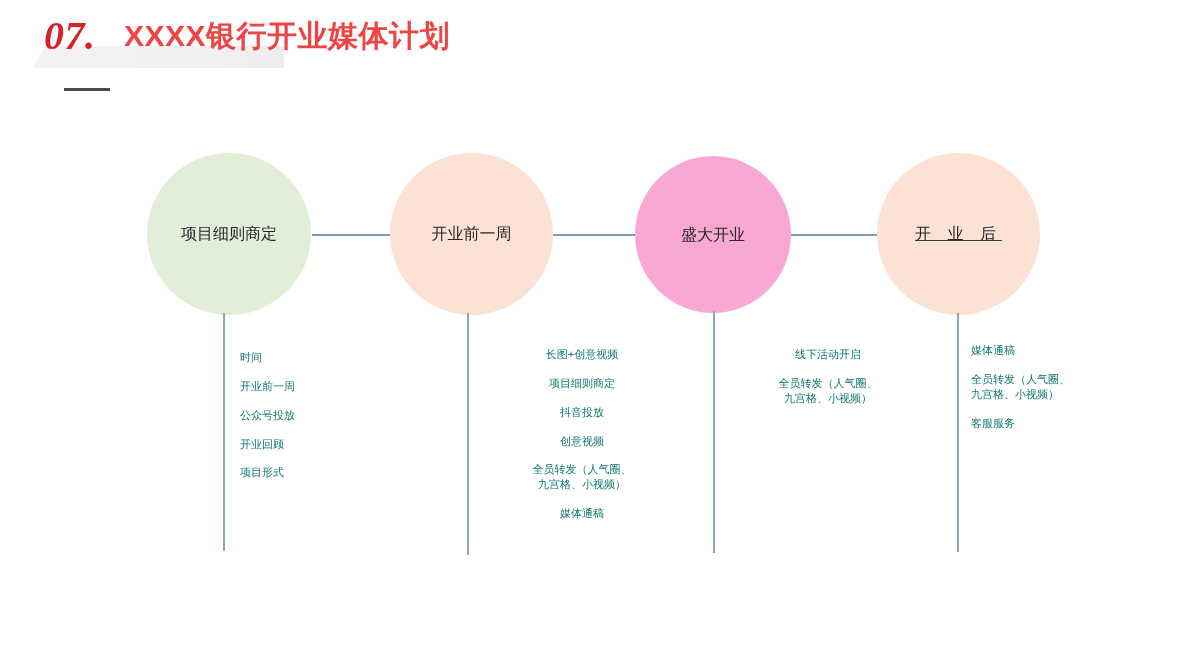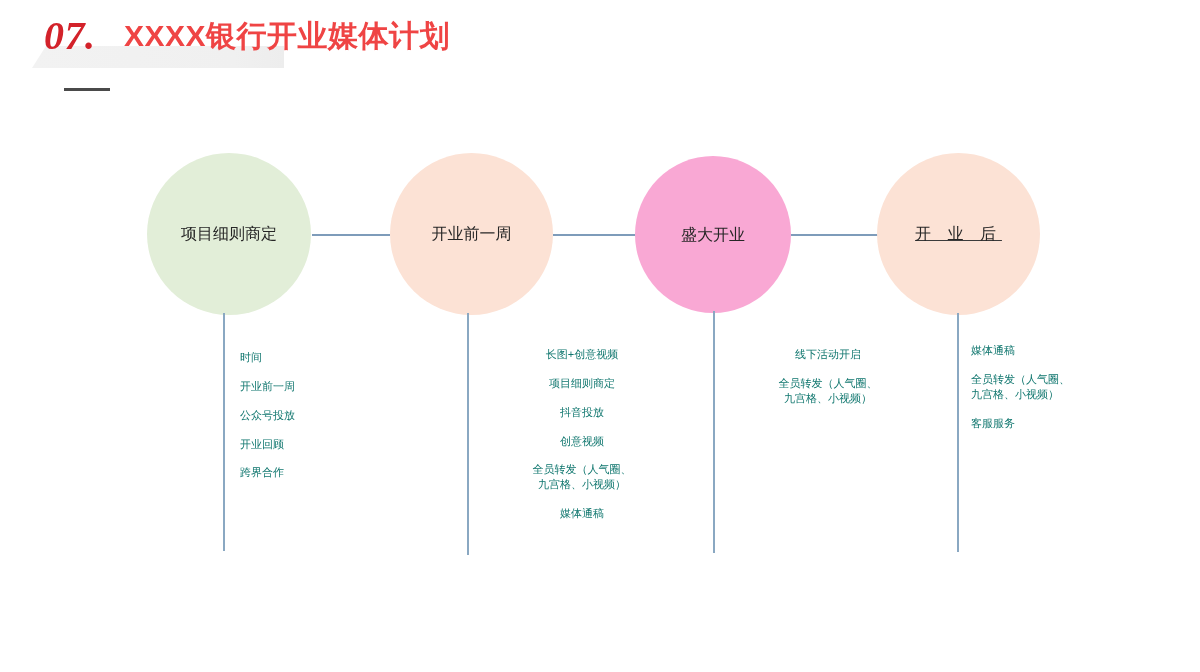--- a/index.html
+++ b/index.html
@@ -137,7 +137,7 @@
     <div class="detail-item">开业前一周</div>
     <div class="detail-item">公众号投放</div>
     <div class="detail-item">开业回顾</div>
-    <div class="detail-item">跨界合作</div>
+    <div class="detail-item">项目形式</div>
   </div>
 
   <div class="node-circle" style="left:390px; top:153px; width:163px; height:162px; background:#fce2d5;">

